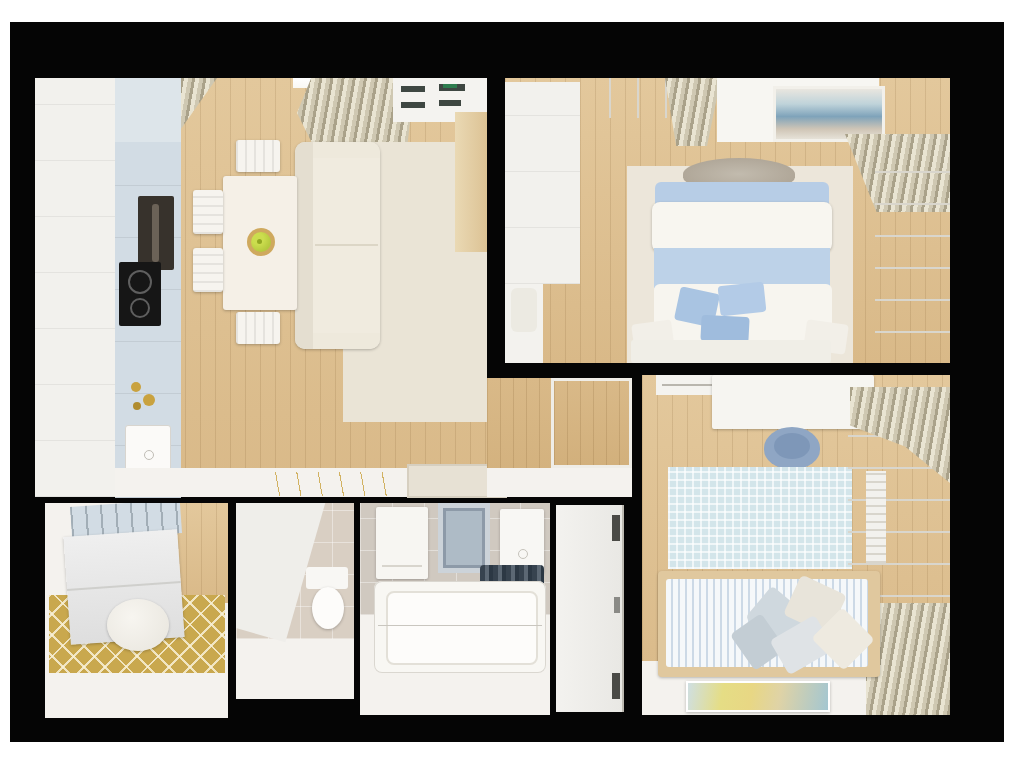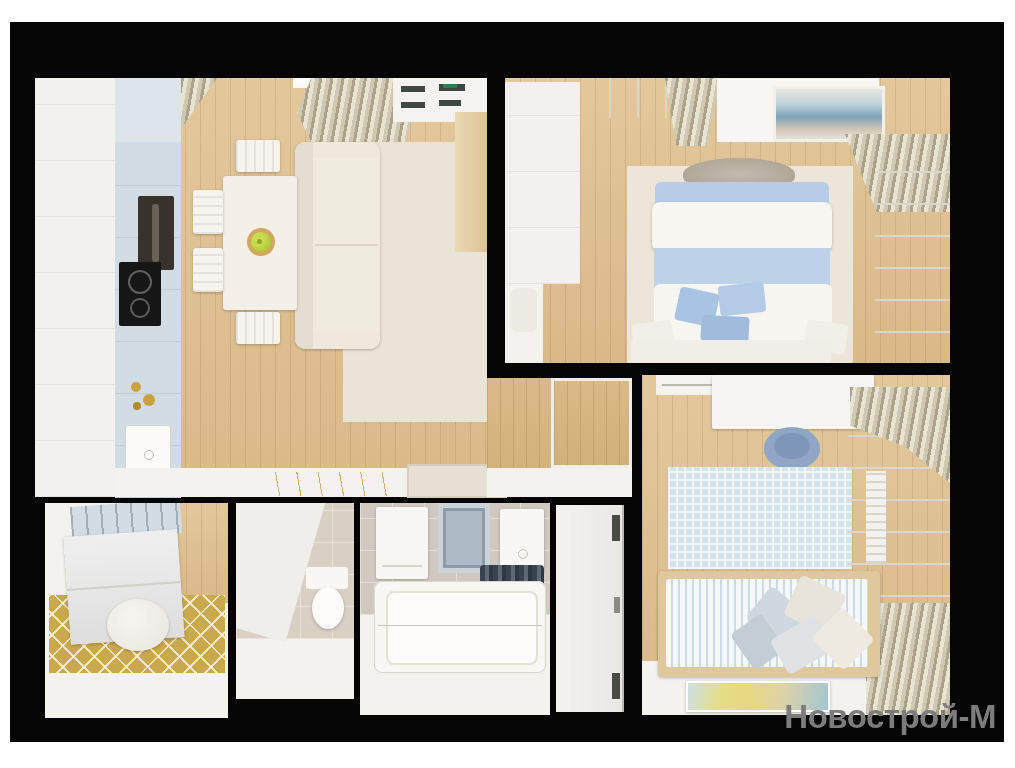--- a/index.html
+++ b/index.html
@@ -196,7 +196,6 @@
       <div class="abs soft" style="left:44px;top:306px;width:140px;height:27px;border:2px solid #fff;background:linear-gradient(100deg,#cfdfe2 0%,#e5dd85 25%,#e8d784 45%,#dfd3a6 65%,#a3c6d1 100%);"></div>
     </div>
 
-    <div id="watermark">Новострой-М</div>
   </div>
 </div>
 

